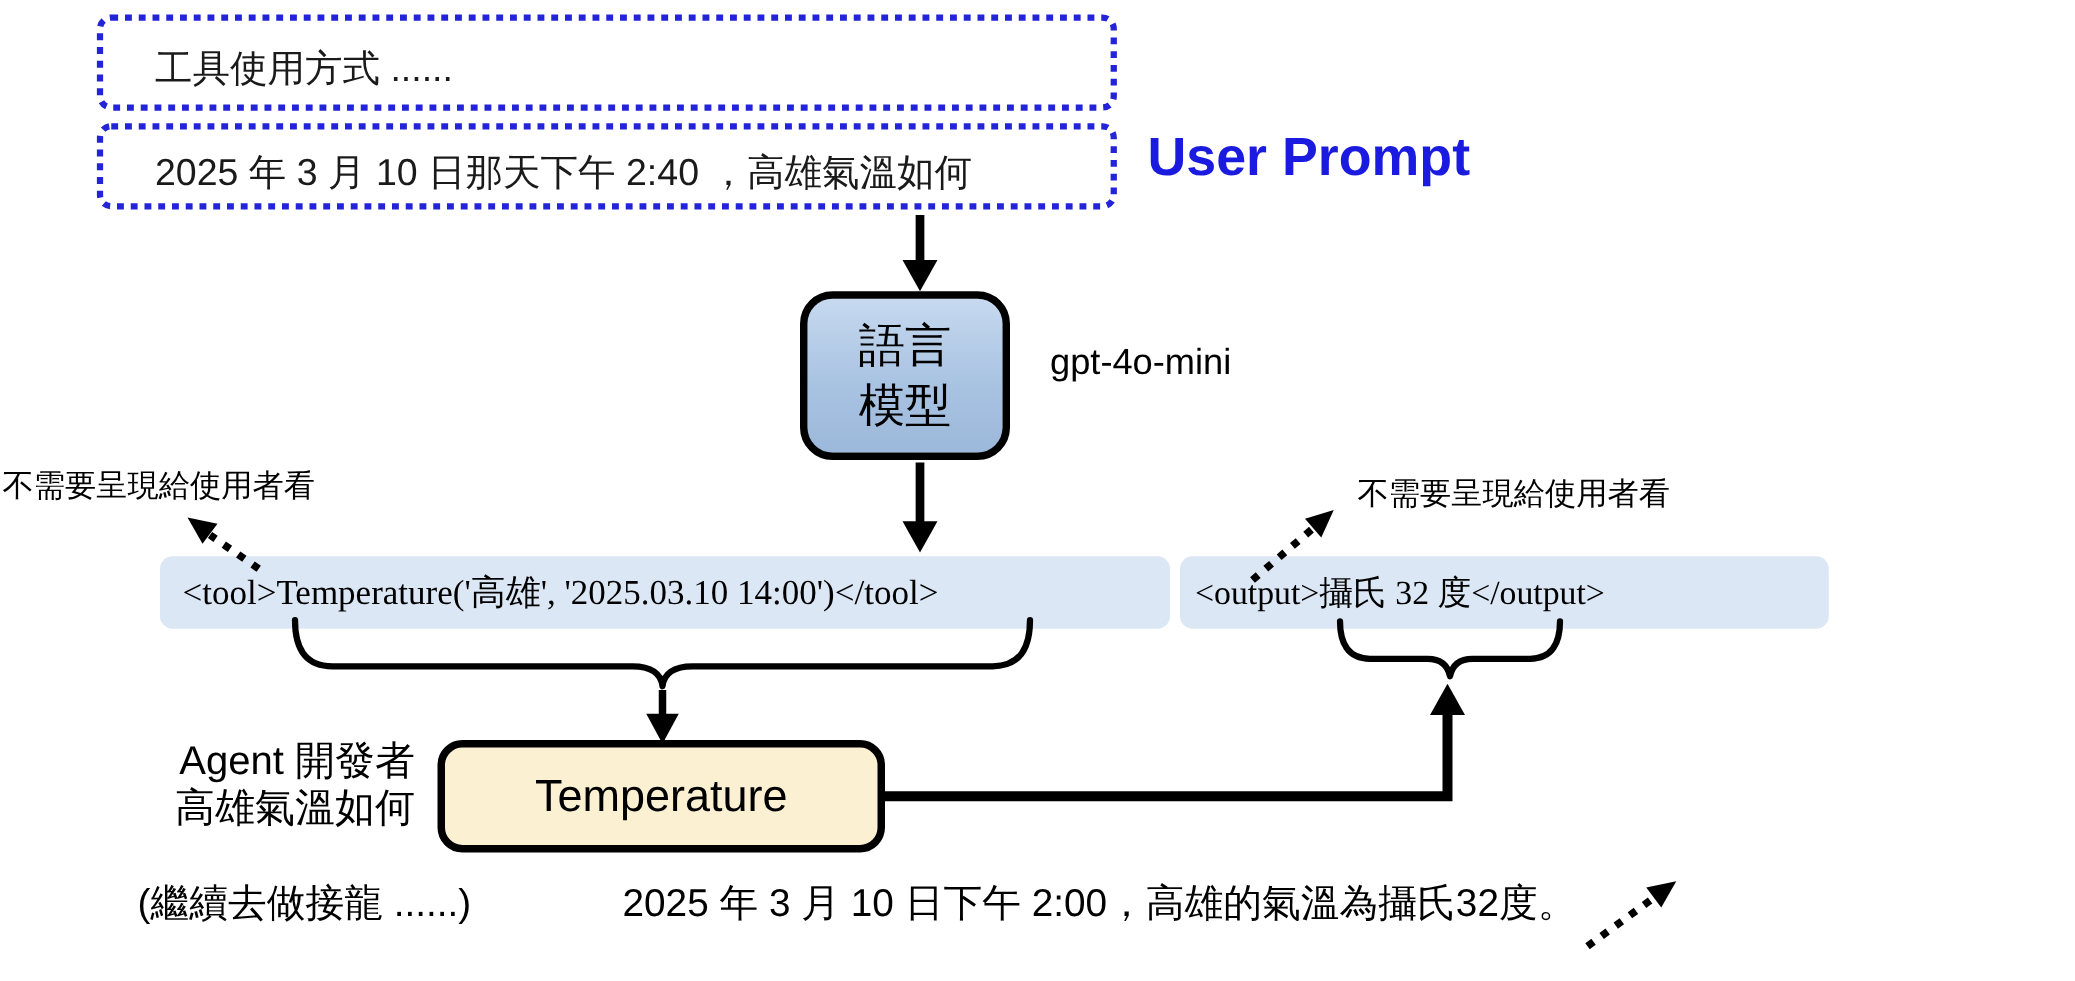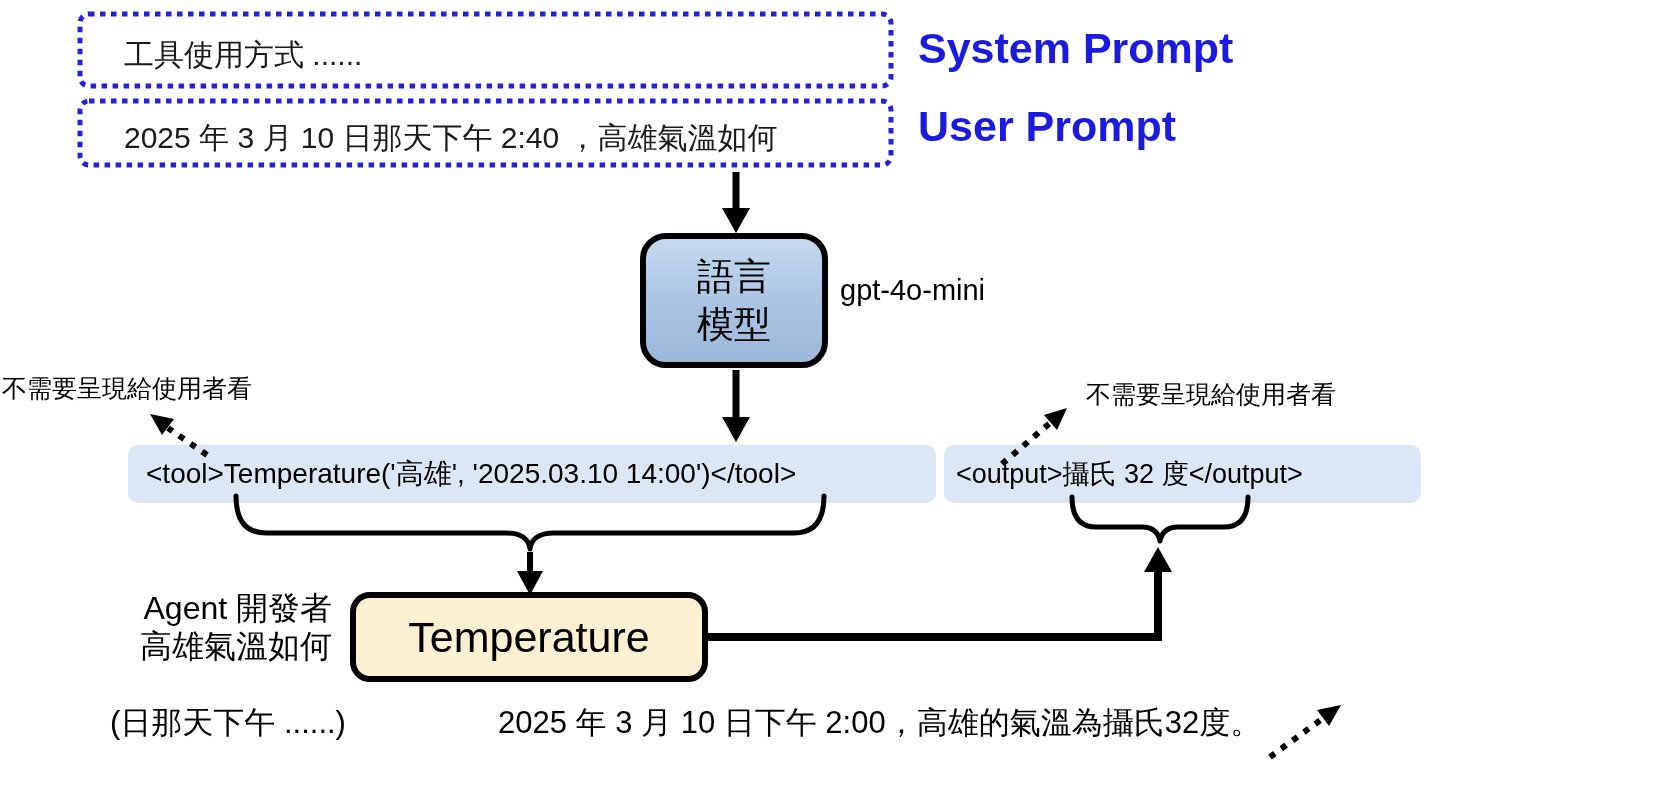--- a/index.html
+++ b/index.html
@@ -104,7 +104,6 @@
 
   <div class="prompt-text" style="top:118px;">2025 年 3 月 10 日那天下午 2:40 ，高雄氣溫如何</div>
 
-  <div class="prompt-label" style="top:24px;">System Prompt</div>
   <div class="prompt-label" style="top:102px;">User Prompt</div>
 
   <div class="llm-box">

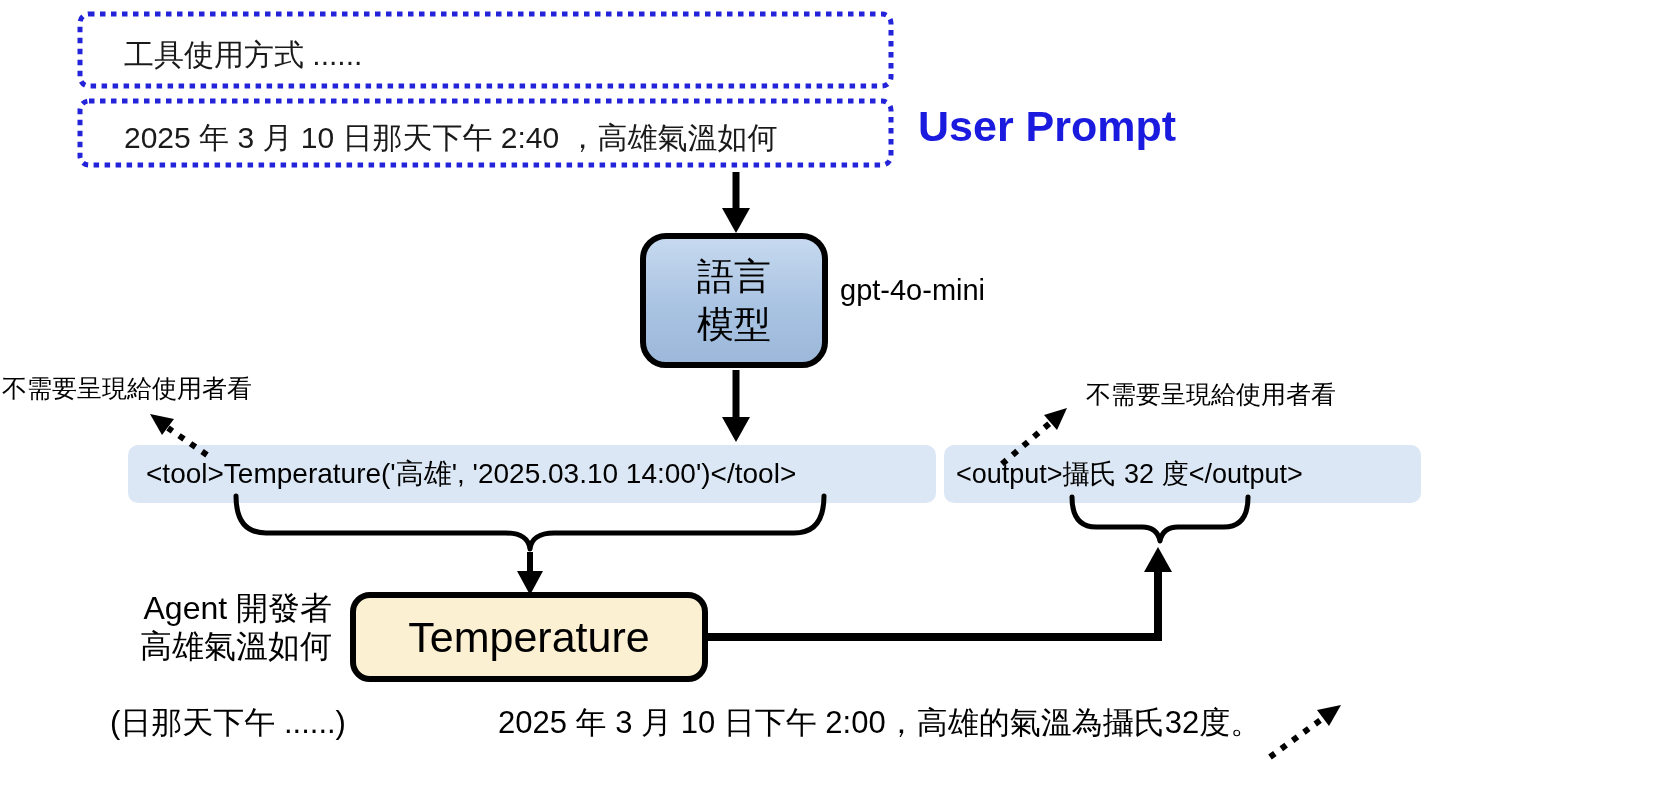--- a/index.html
+++ b/index.html
@@ -33,7 +33,7 @@
 
   .llm-box{
     position:absolute;
-    left:640px;top:233px;width:188px;height:135px;
+    left:640px;top:233px;width:168px;height:135px;
     box-sizing:border-box;
     border:6px solid #000;
     border-radius:26px;

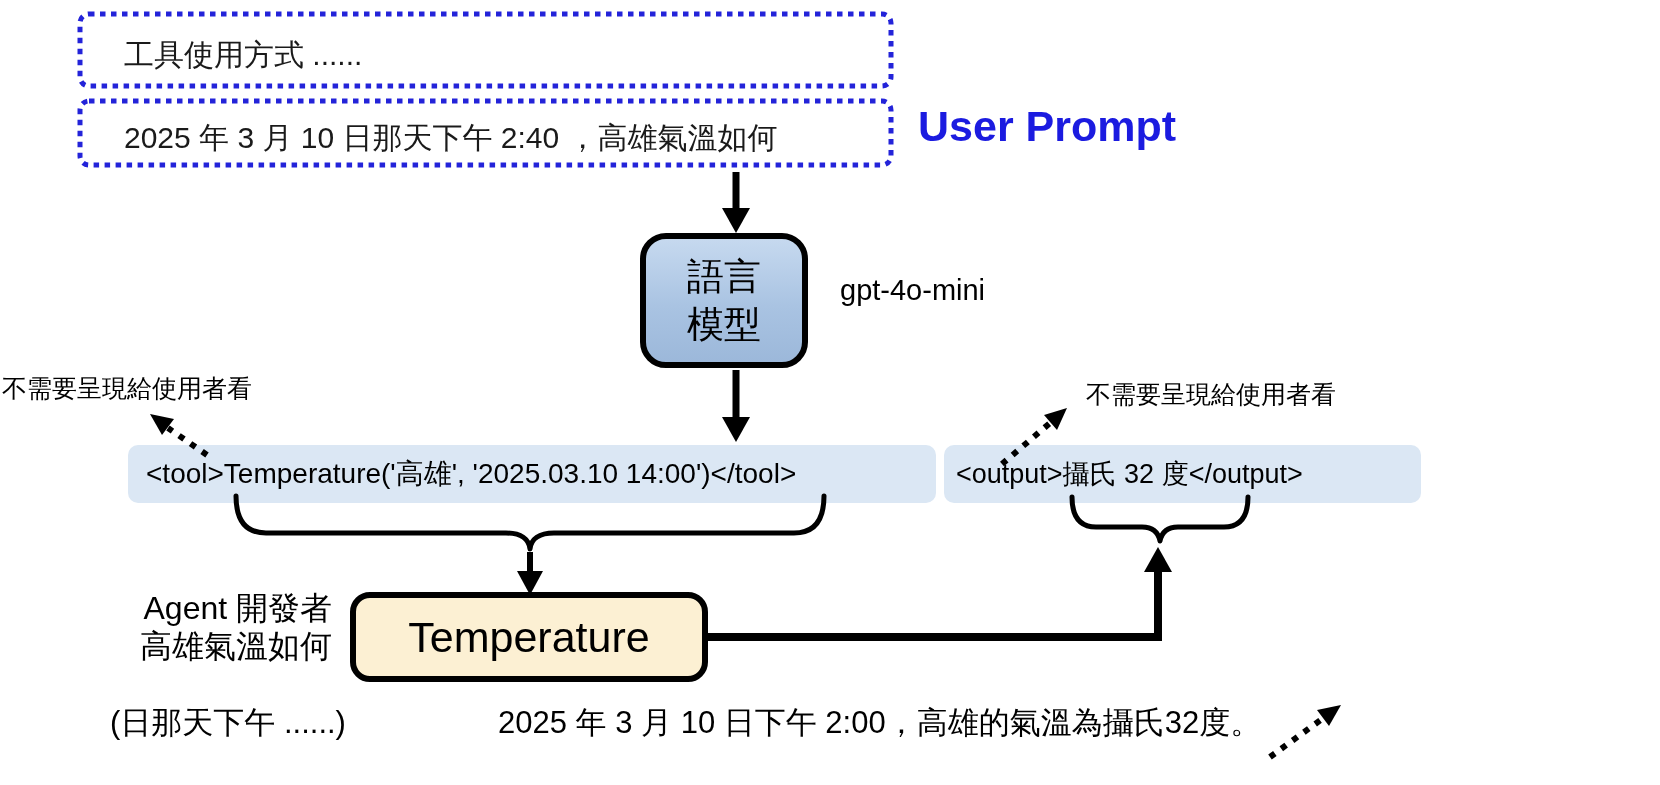--- a/index.html
+++ b/index.html
@@ -58,6 +58,7 @@
     display:flex;align-items:center;
     font-size:28px;
     white-space:nowrap;
+    font-family:Liberation Serif, serif;
   }
   .msg-bar.tool{left:128px;width:808px;padding-left:18px;}
   .msg-bar.output{left:944px;width:477px;padding-left:12px;font-size:27px;}

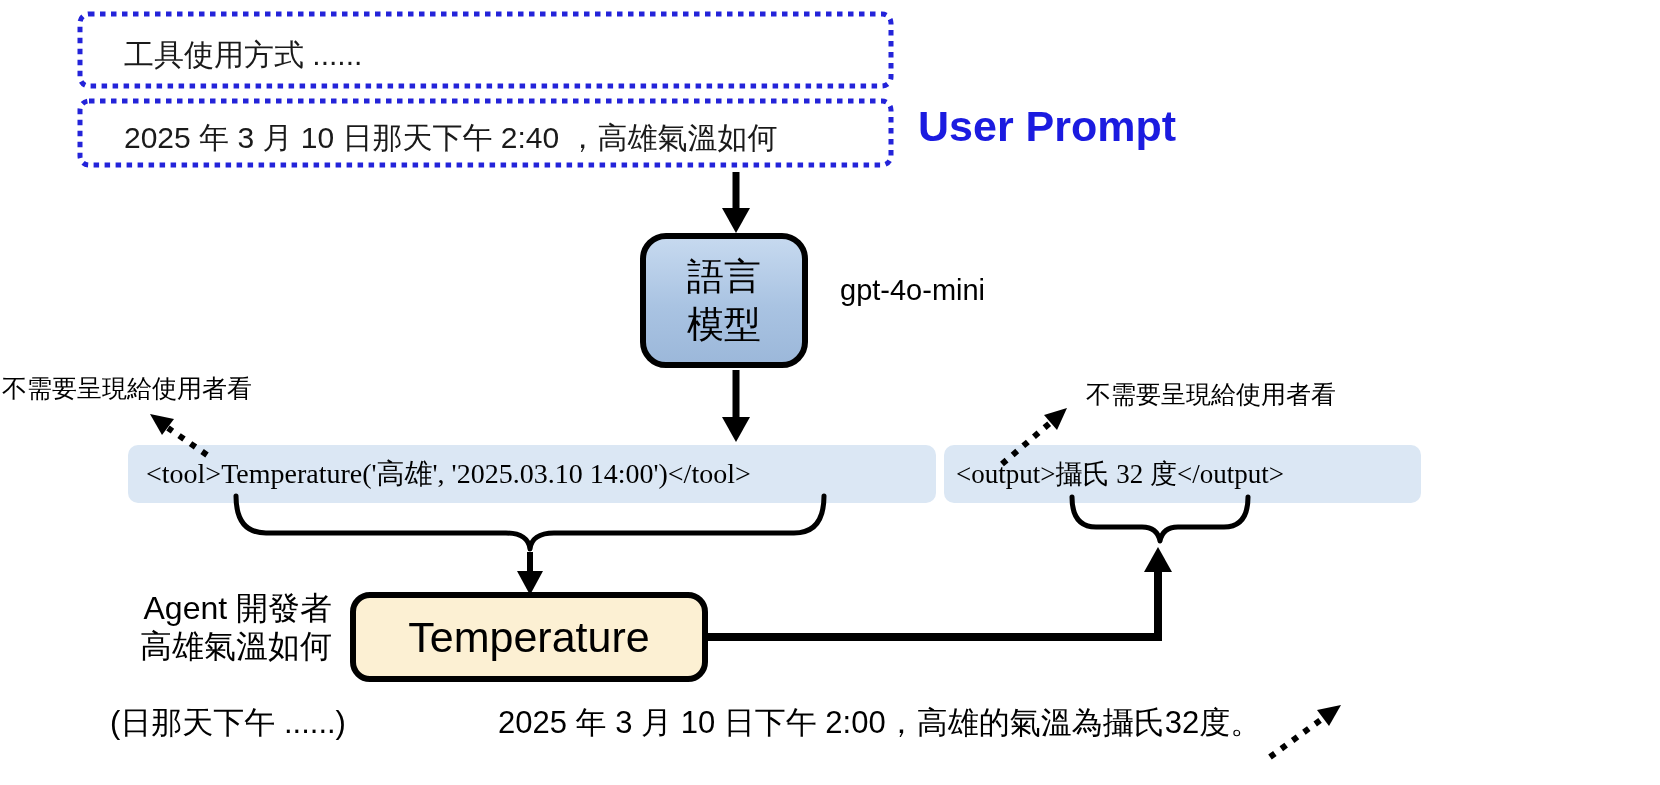--- a/index.html
+++ b/index.html
@@ -61,7 +61,7 @@
     font-family:Liberation Serif, serif;
   }
   .msg-bar.tool{left:128px;width:808px;padding-left:18px;}
-  .msg-bar.output{left:944px;width:477px;padding-left:12px;font-size:27px;}
+  .msg-bar.output{left:944px;width:519px;padding-left:12px;font-size:27px;}
 
   .annot{
     position:absolute;

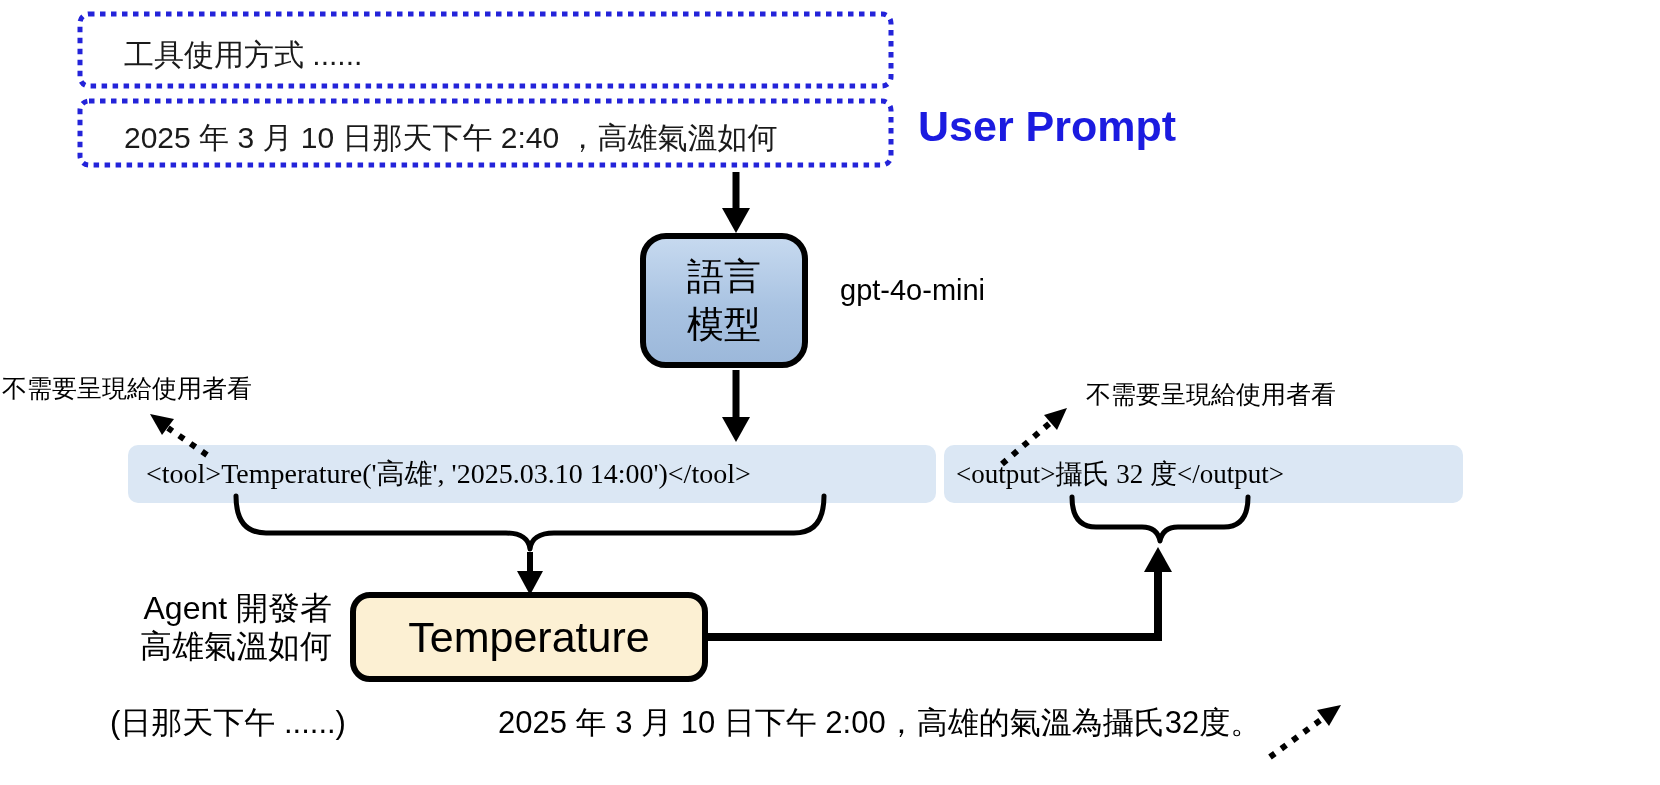--- a/index.html
+++ b/index.html
@@ -86,7 +86,7 @@
     border-radius:20px;
     background:#fcf0d3;
     display:flex;align-items:center;justify-content:center;
-    font-size:43px;
+    font-size:36px;
   }
 
   .bottom-span{position:absolute;top:702px;font-size:31px;white-space:nowrap;}

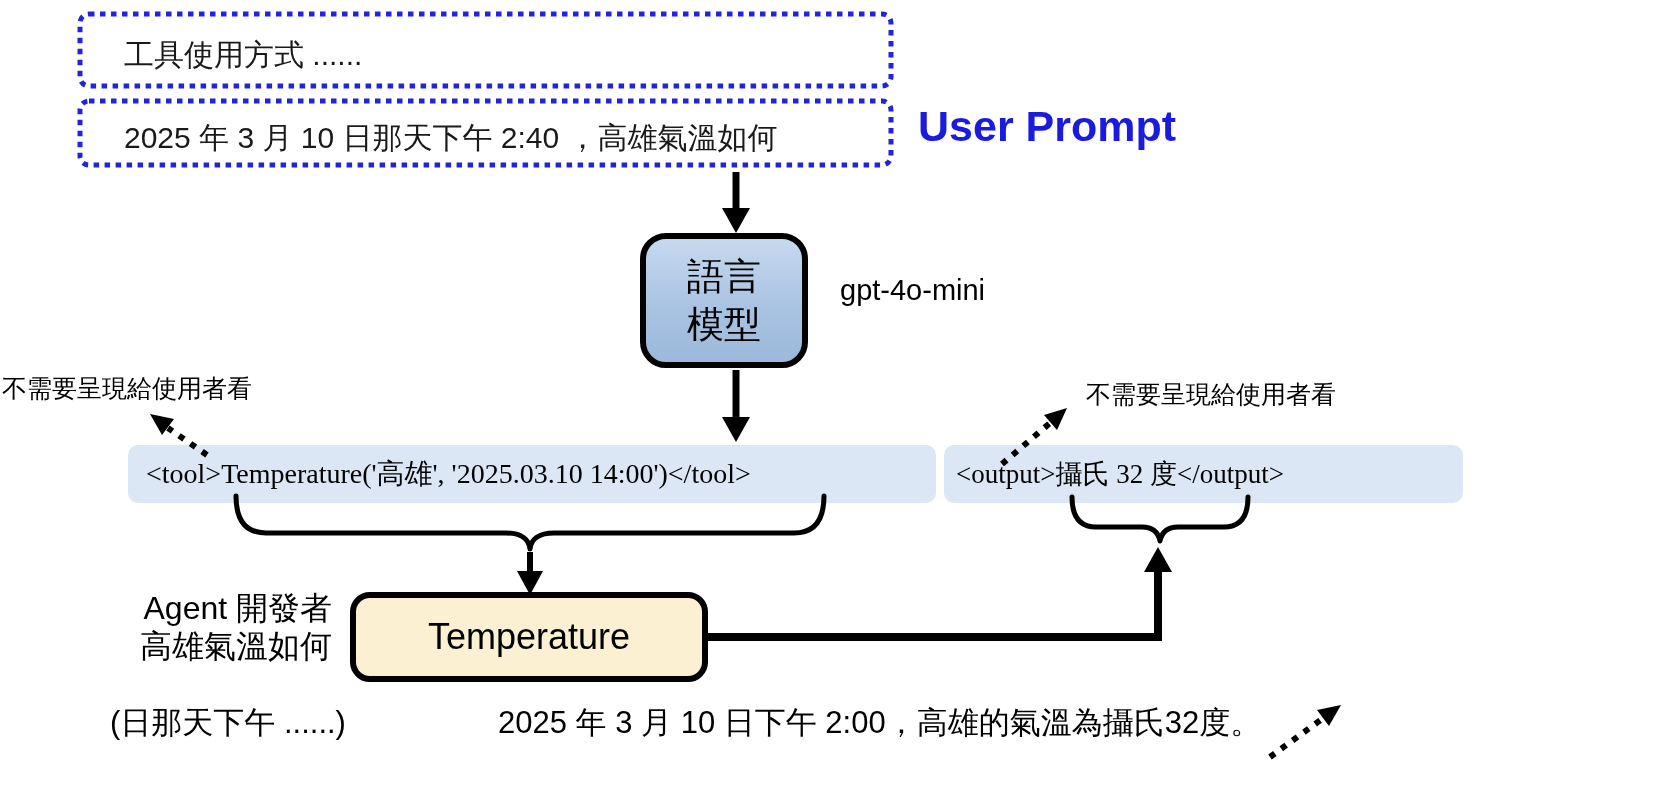--- a/index.html
+++ b/index.html
@@ -132,7 +132,7 @@
     <span>Temperature</span>
   </div>
 
-  <div class="bottom-span" style="left:110px;">(日那天下午 ......)</div>
+  <div class="bottom-span" style="left:110px;">(繼續去做接龍 ......)</div>
   <div class="bottom-span" style="left:472px;margin-left:26px;">2025 年 3 月 10 日下午 2:00，高雄的氣溫為攝氏32度。</div>
 
 

